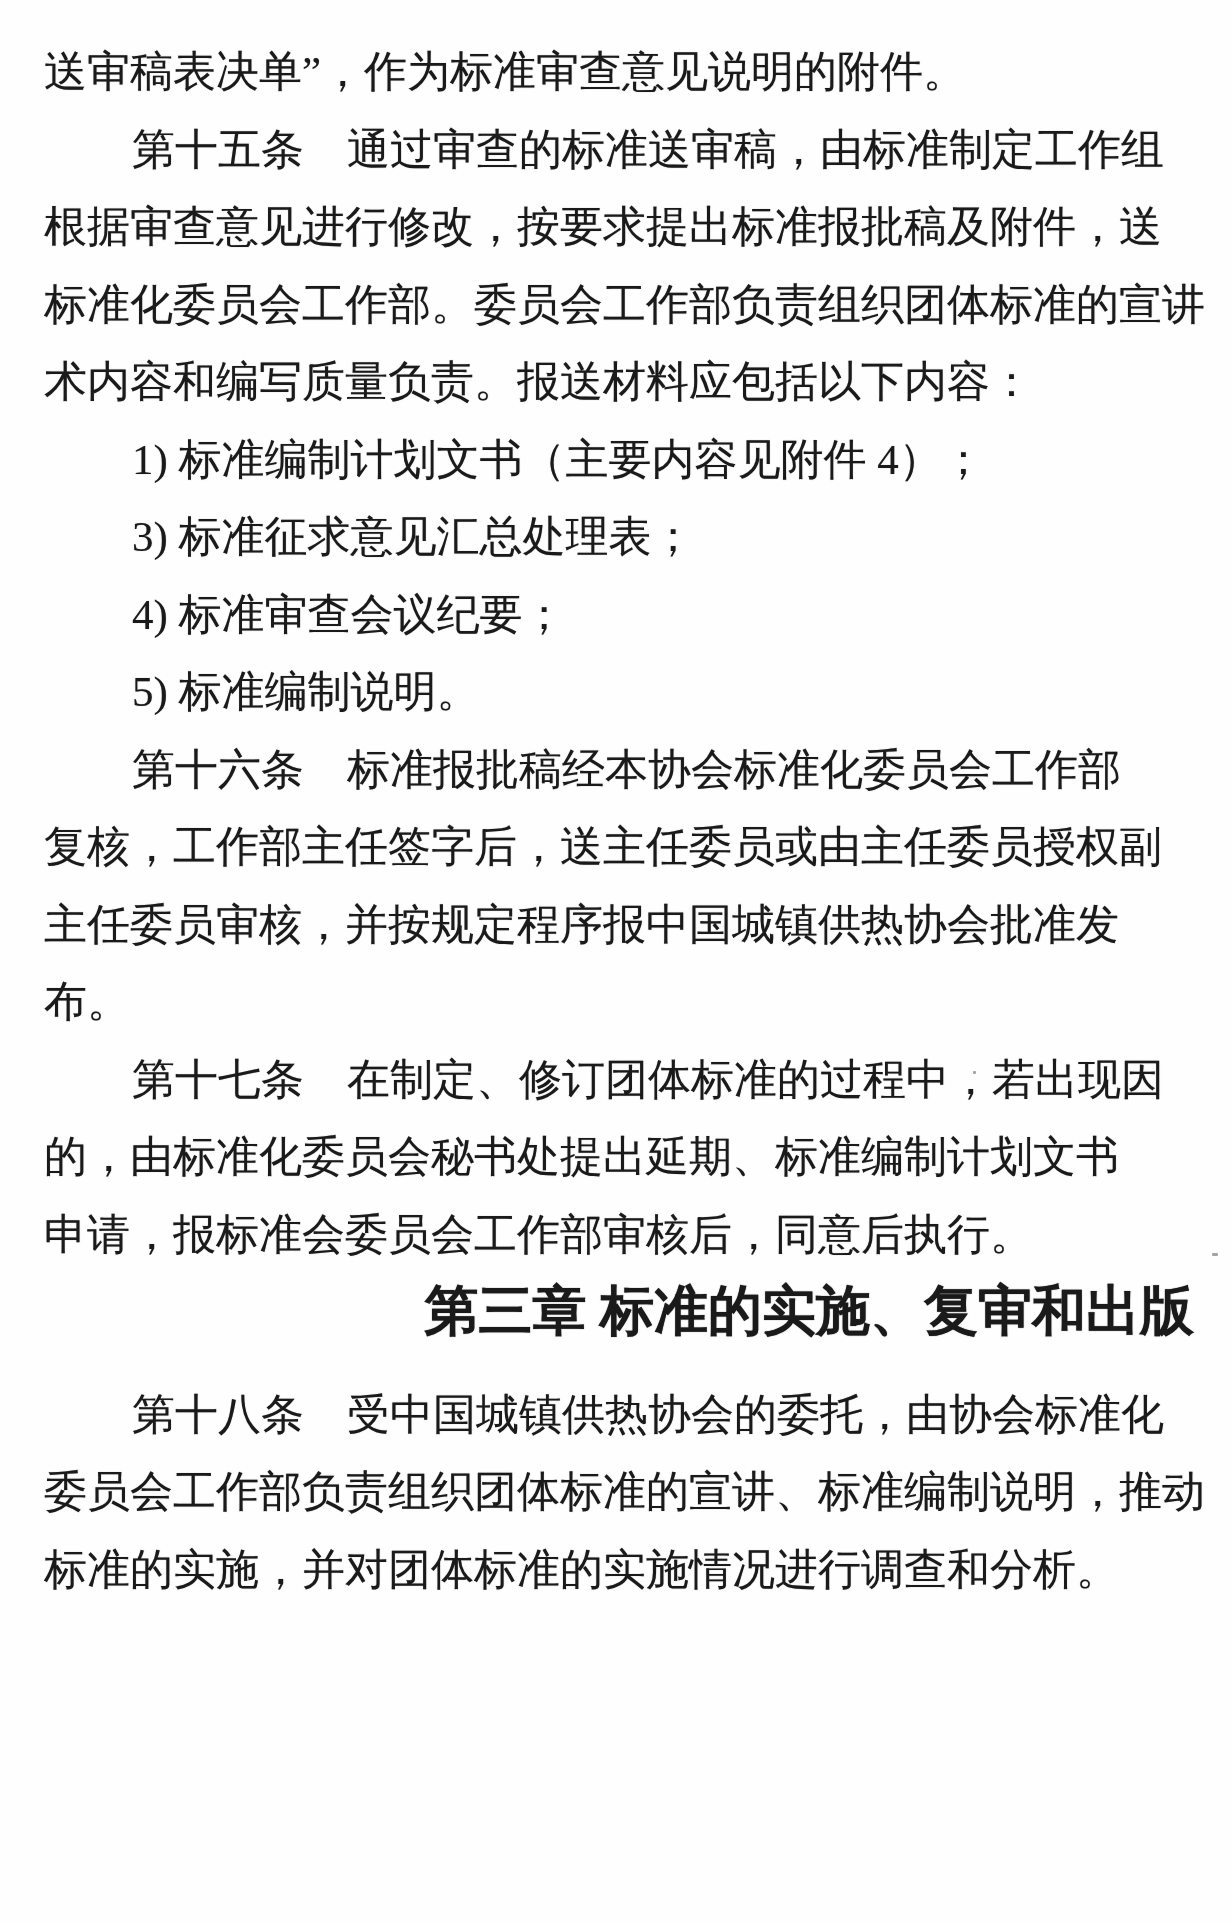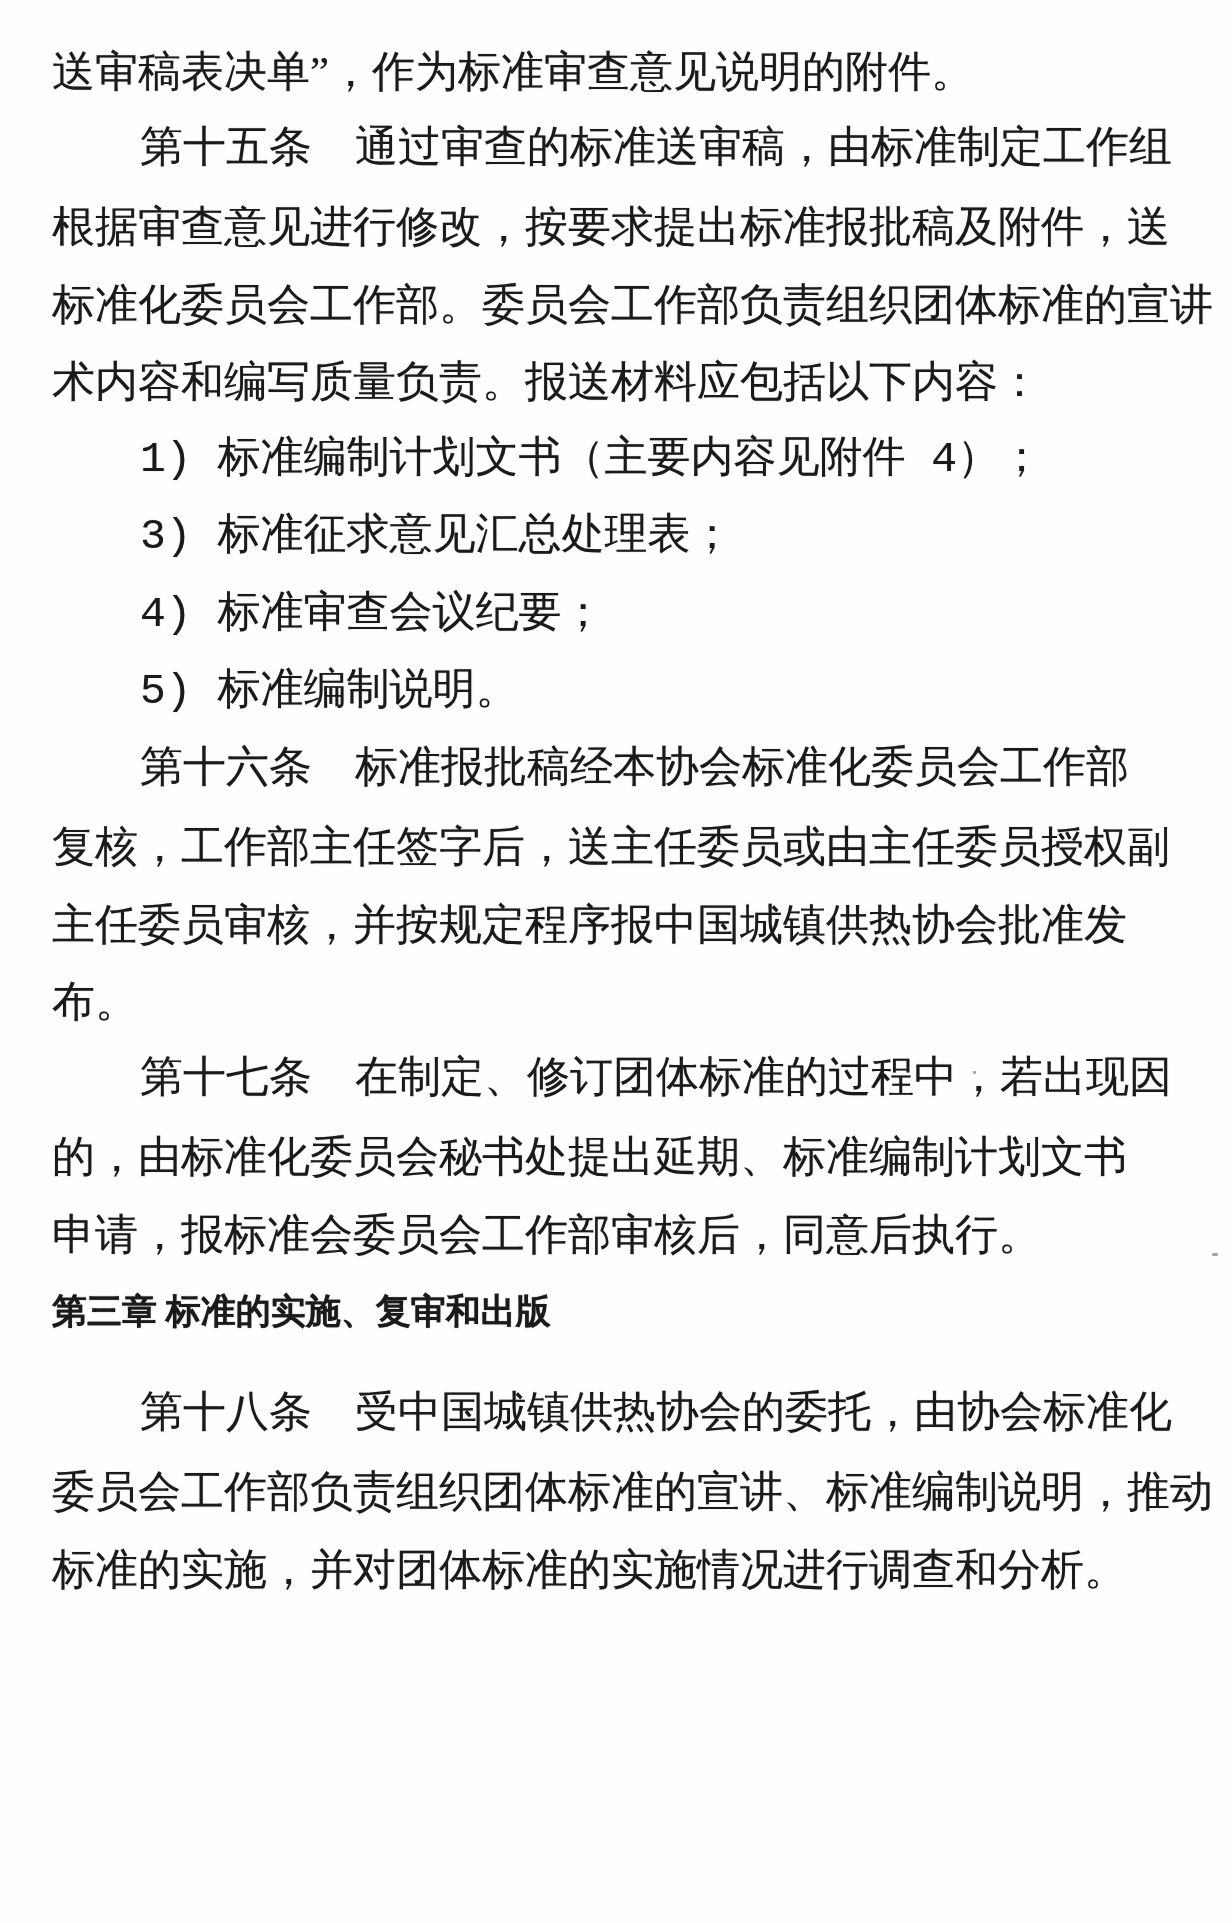--- a/index.html
+++ b/index.html
@@ -19,7 +19,7 @@
   }
   .doc {
     position: absolute;
-    left: 52px;
+    left: 44px;
     top: 33px;
     width: 1150px;
     font-size: 43px;

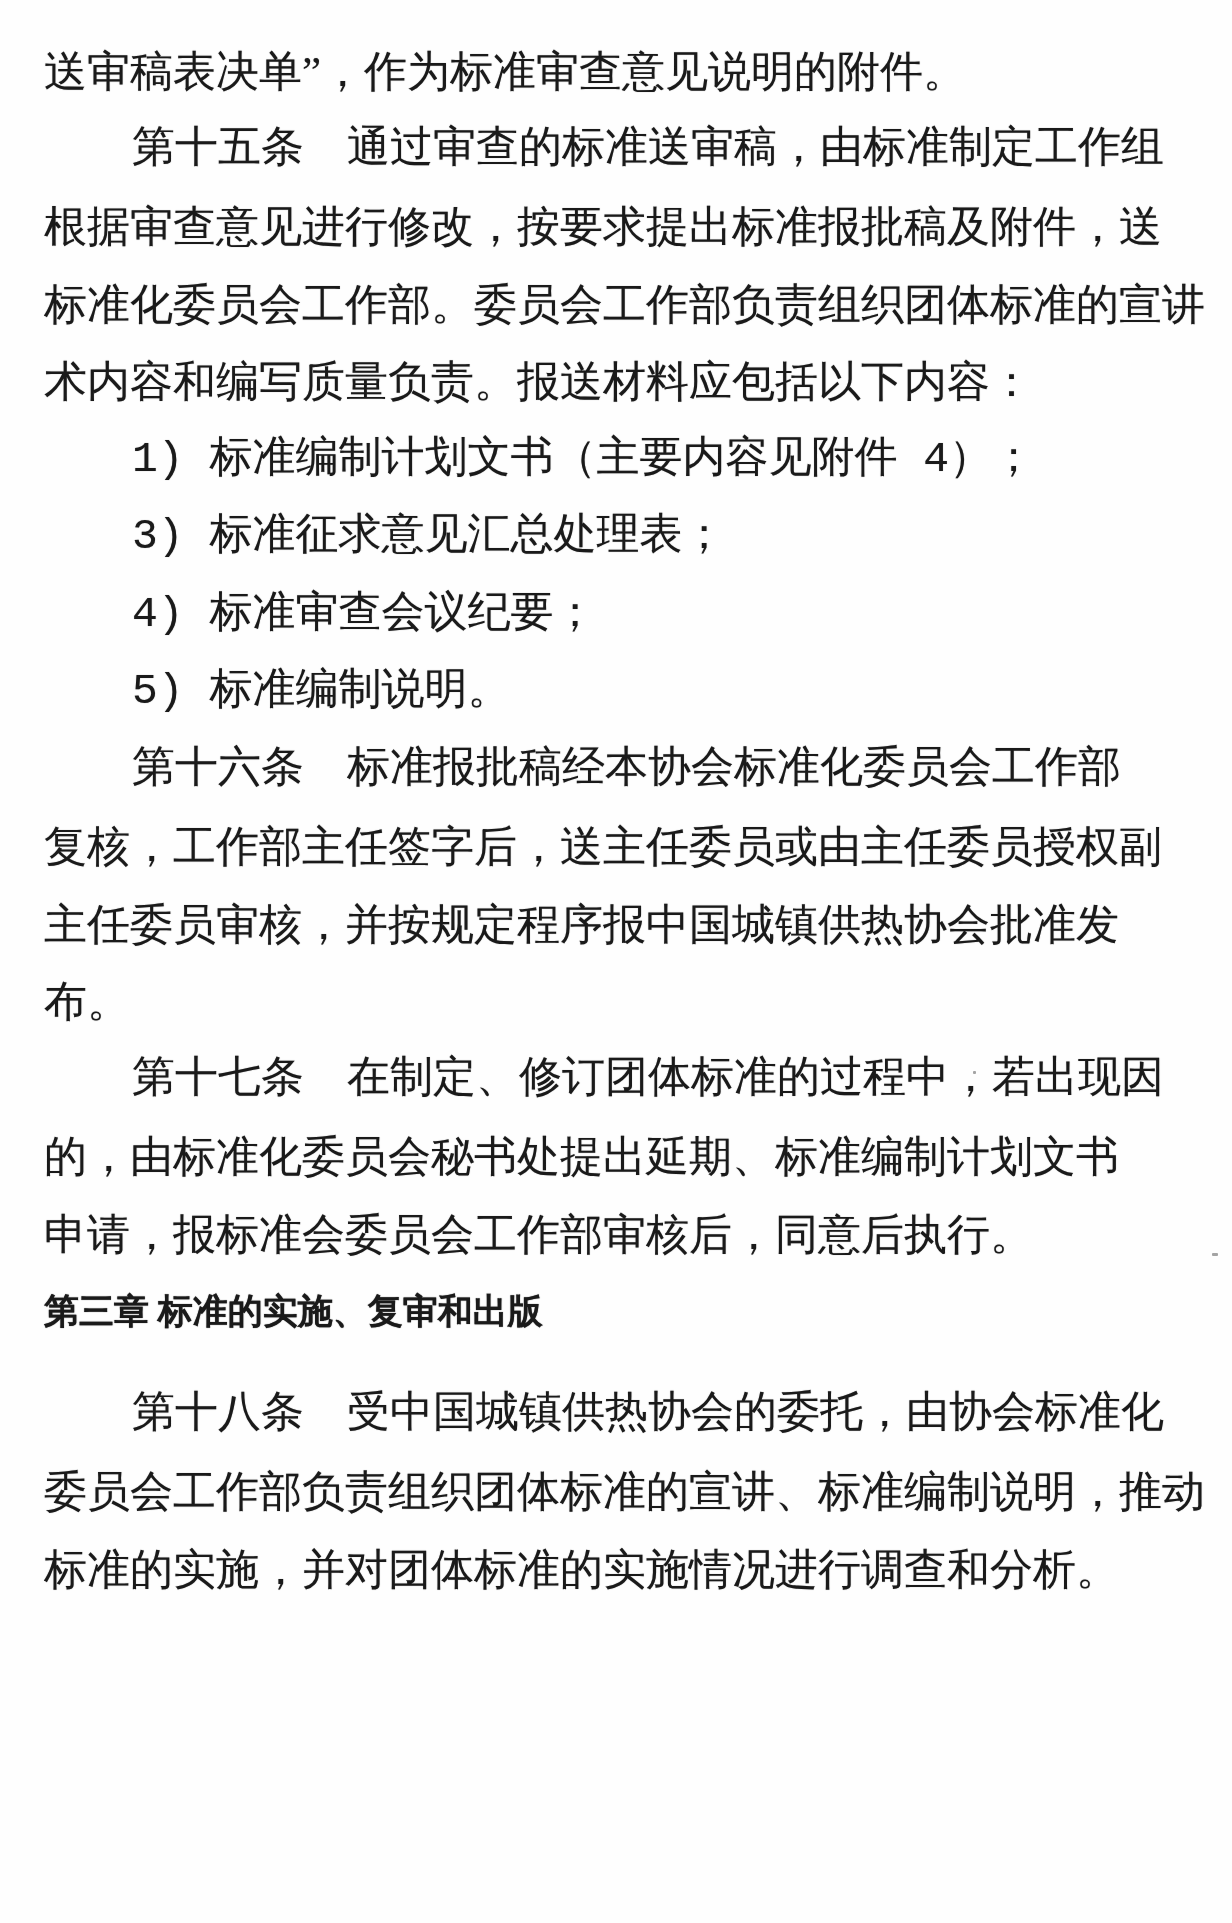--- a/index.html
+++ b/index.html
@@ -33,7 +33,6 @@
   }
   .line.indent, .line.list {
     padding-left: 88px;
-    font-family: Liberation Mono, monospace;
   }
   .line.heading {
     padding-left: 0;

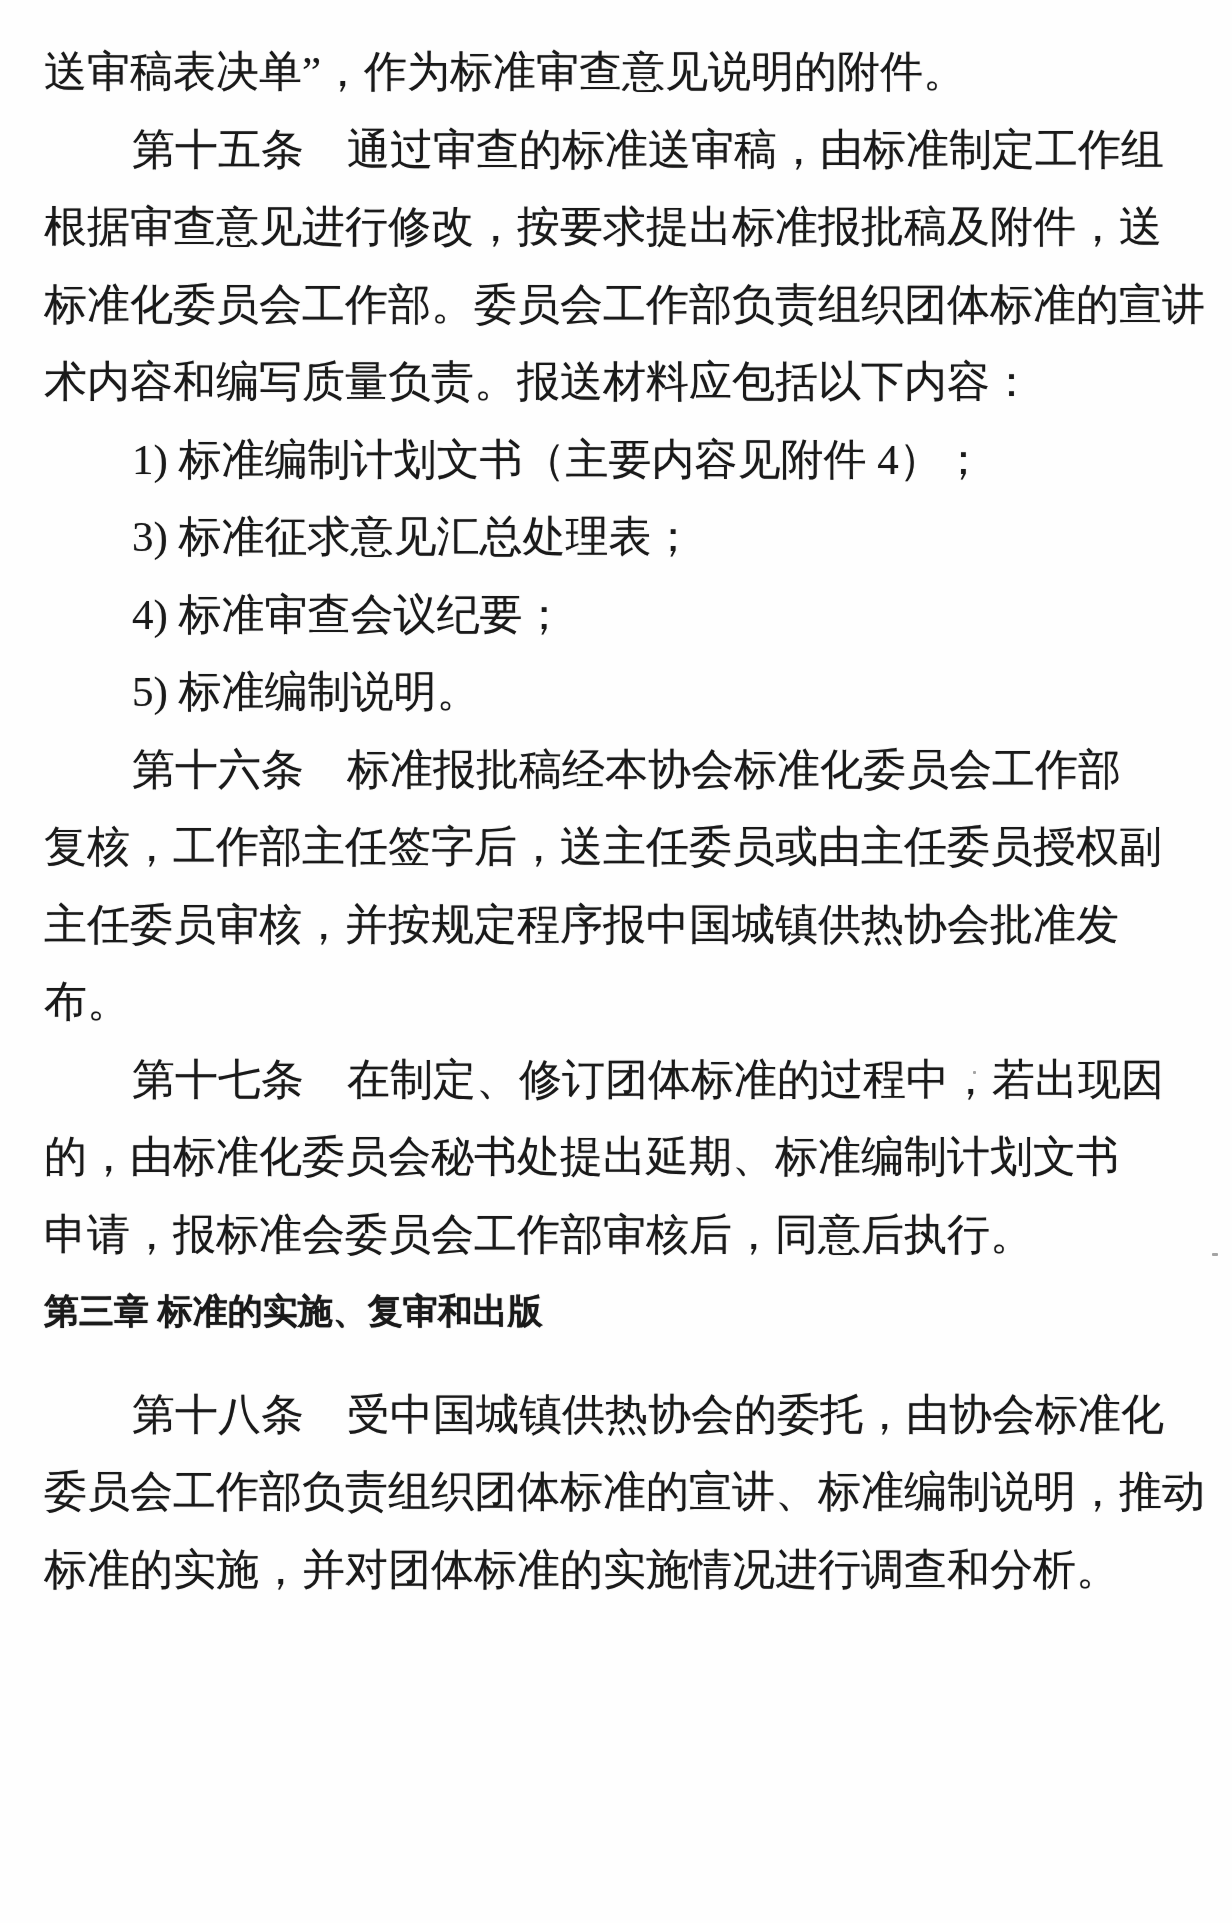--- a/index.html
+++ b/index.html
@@ -36,9 +36,9 @@
   }
   .line.heading {
     padding-left: 0;
-    text-align: left;
+    text-align: right;
     font-weight: 700;
-    font-size: 35px;
+    font-size: 54px;
     margin-bottom: 25px;
     text-shadow: 0 0 1px rgba(10,10,10,0.8);
   }

